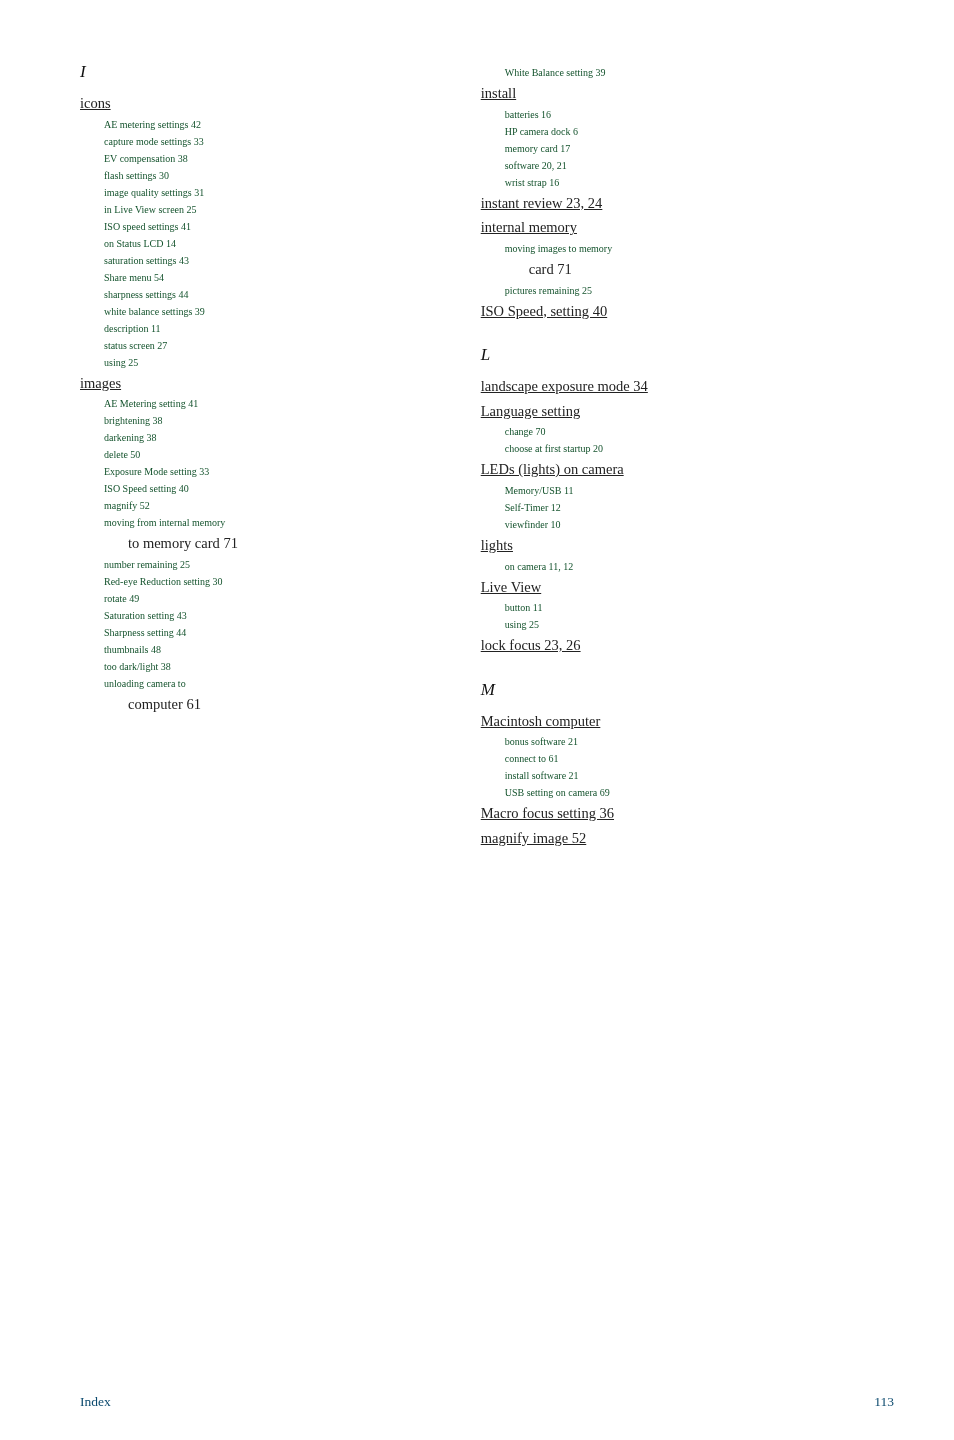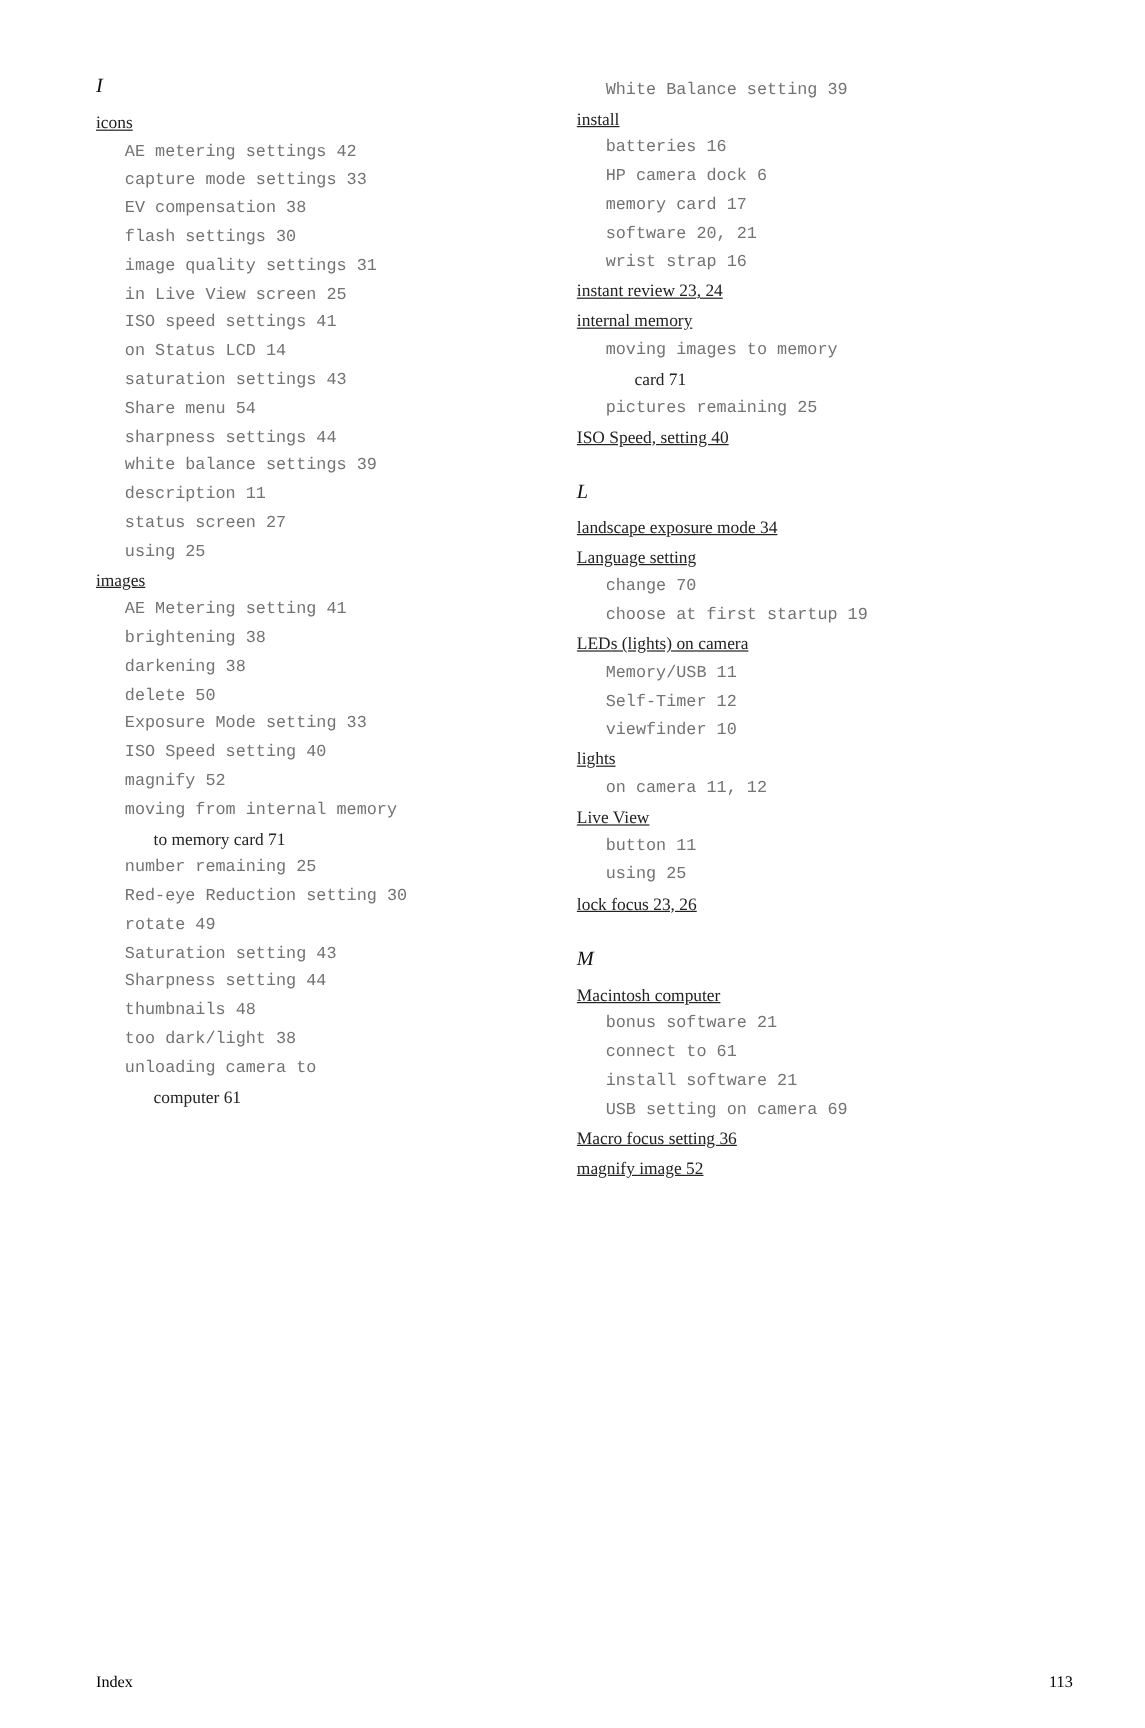--- a/index.html
+++ b/index.html
@@ -48,10 +48,9 @@
     }
     .entry-sub {
       padding-left: 24px;
-      font-size: 14px;
-      color: #737373;
+      font-size: 10px;
+      color: #14532d;
       line-height: 1.7;
-      font-family: Liberation Mono, monospace;
     }
     .entry-sub2 {
       padding-left: 48px;

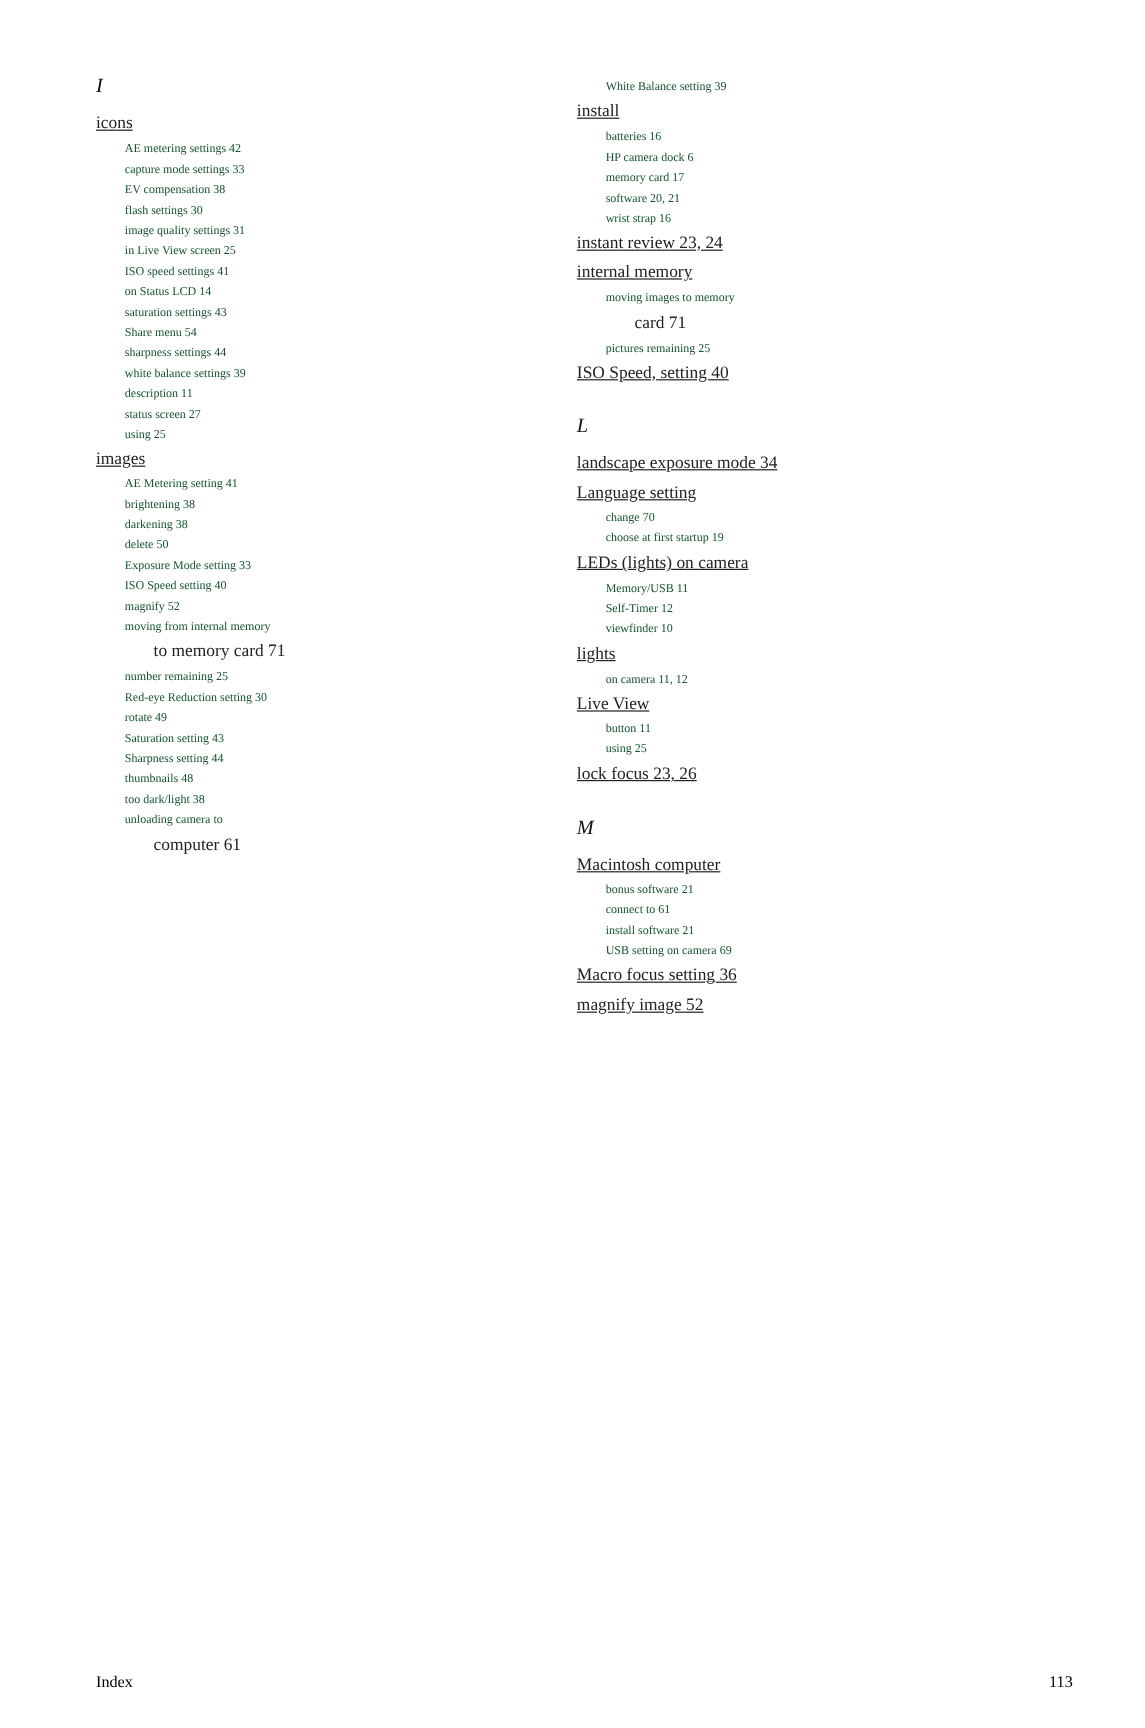--- a/index.html
+++ b/index.html
@@ -151,7 +151,7 @@
 
       <div class="entry-main">Language setting</div>
       <div class="entry-sub">change 70</div>
-      <div class="entry-sub">choose at first startup 19</div>
+      <div class="entry-sub">choose at first startup 20</div>
 
       <div class="entry-main">LEDs (lights) on camera</div>
       <div class="entry-sub">Memory/USB 11</div>

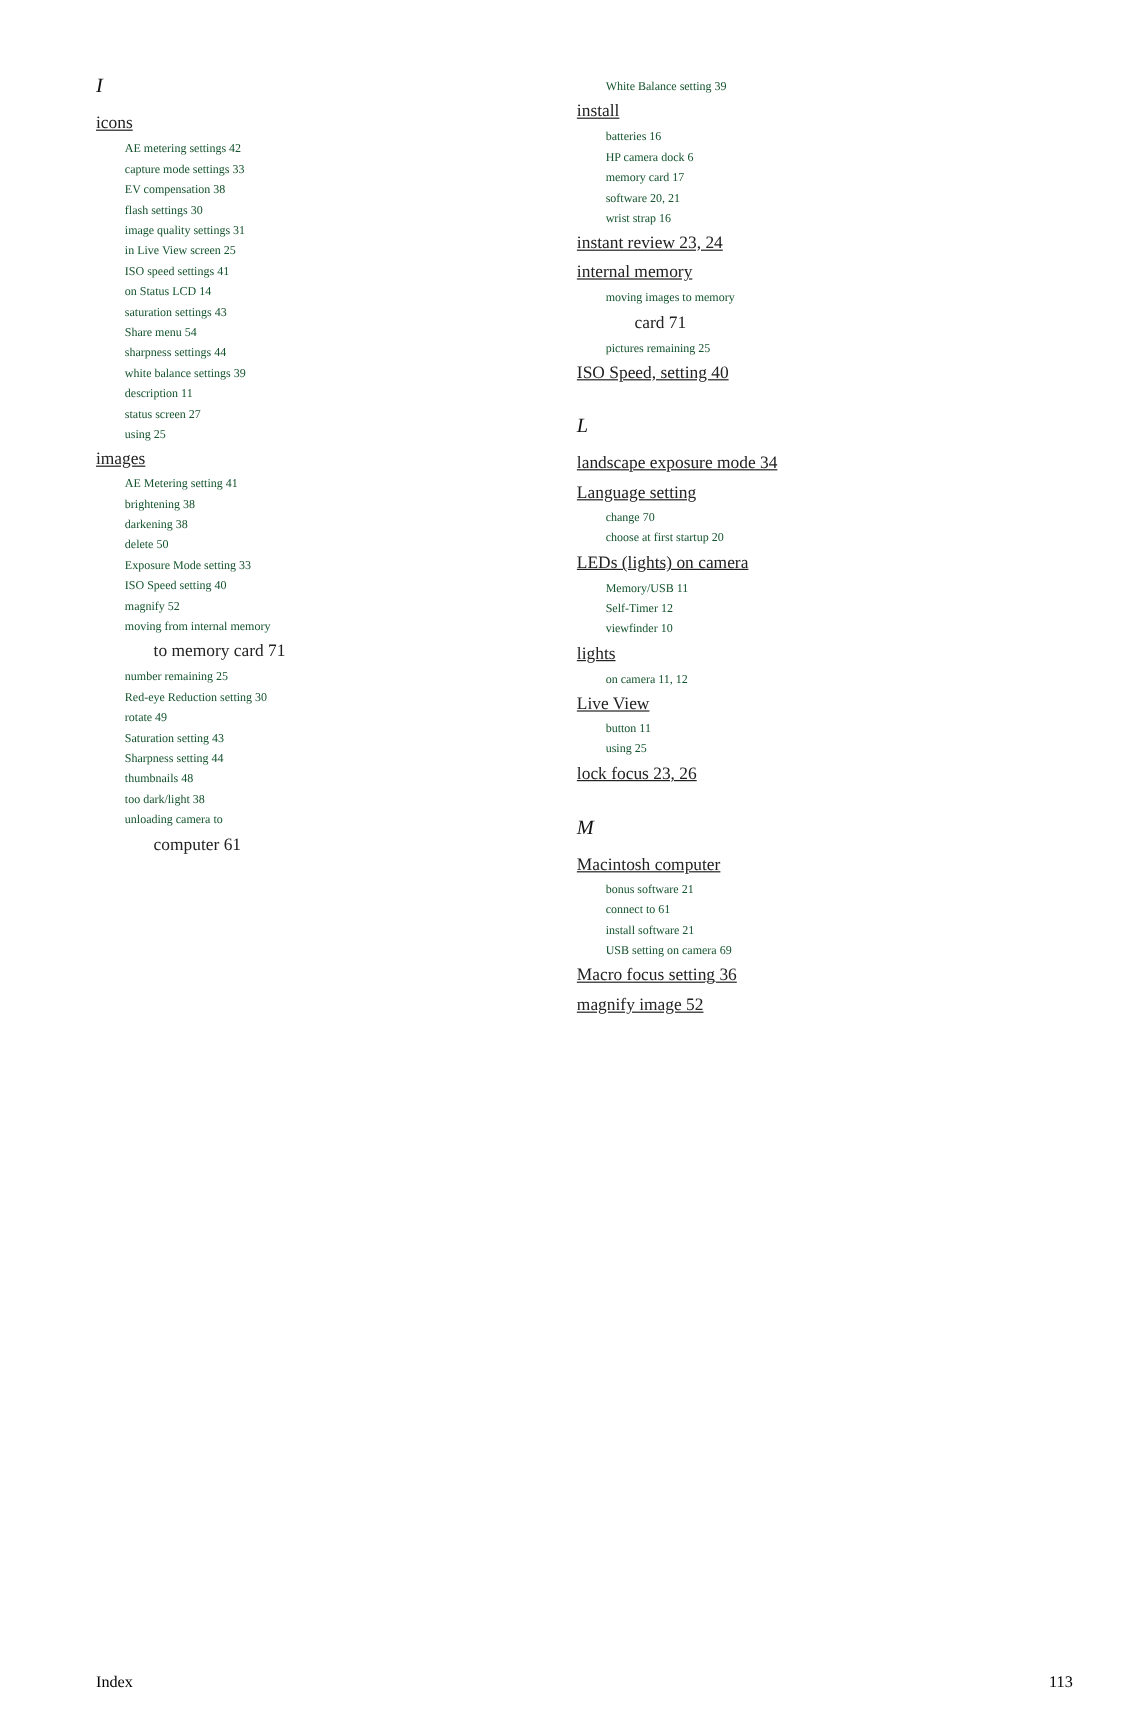--- a/index.html
+++ b/index.html
@@ -69,7 +69,7 @@
       display: flex;
       justify-content: space-between;
       font-size: 13.5px;
-      color: #000000;
+      color: #0c4a6e;
     }
   </style>
 </head>

